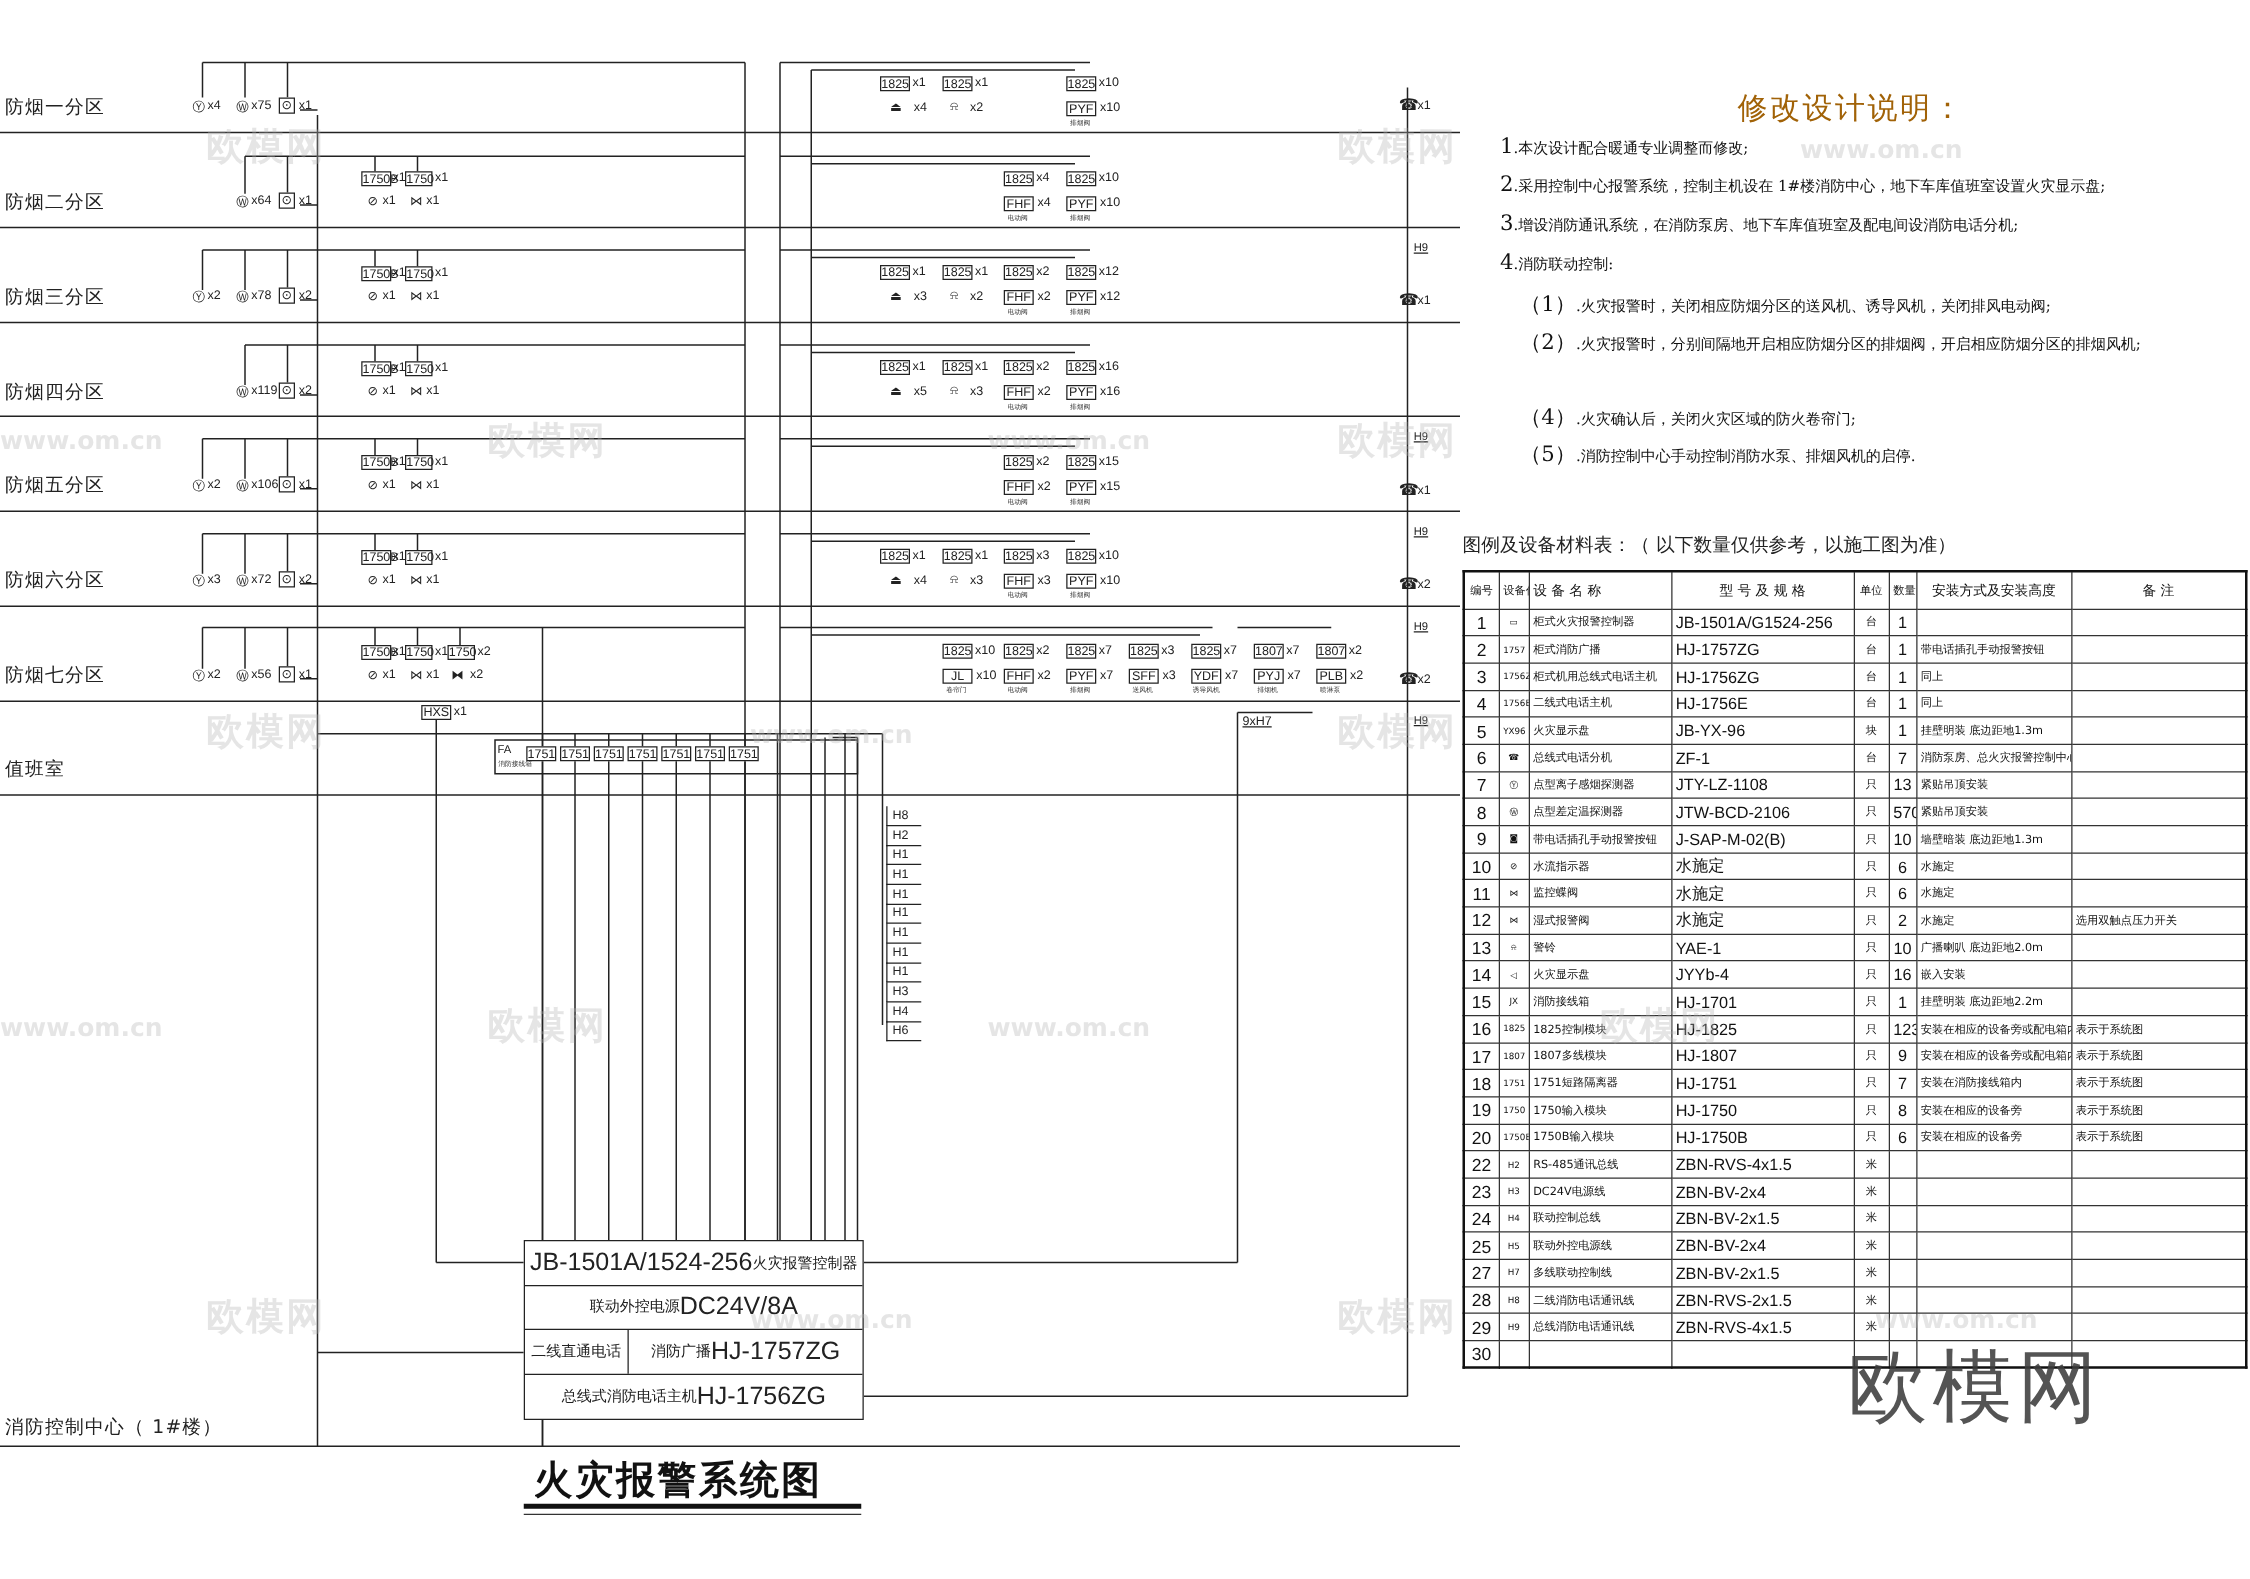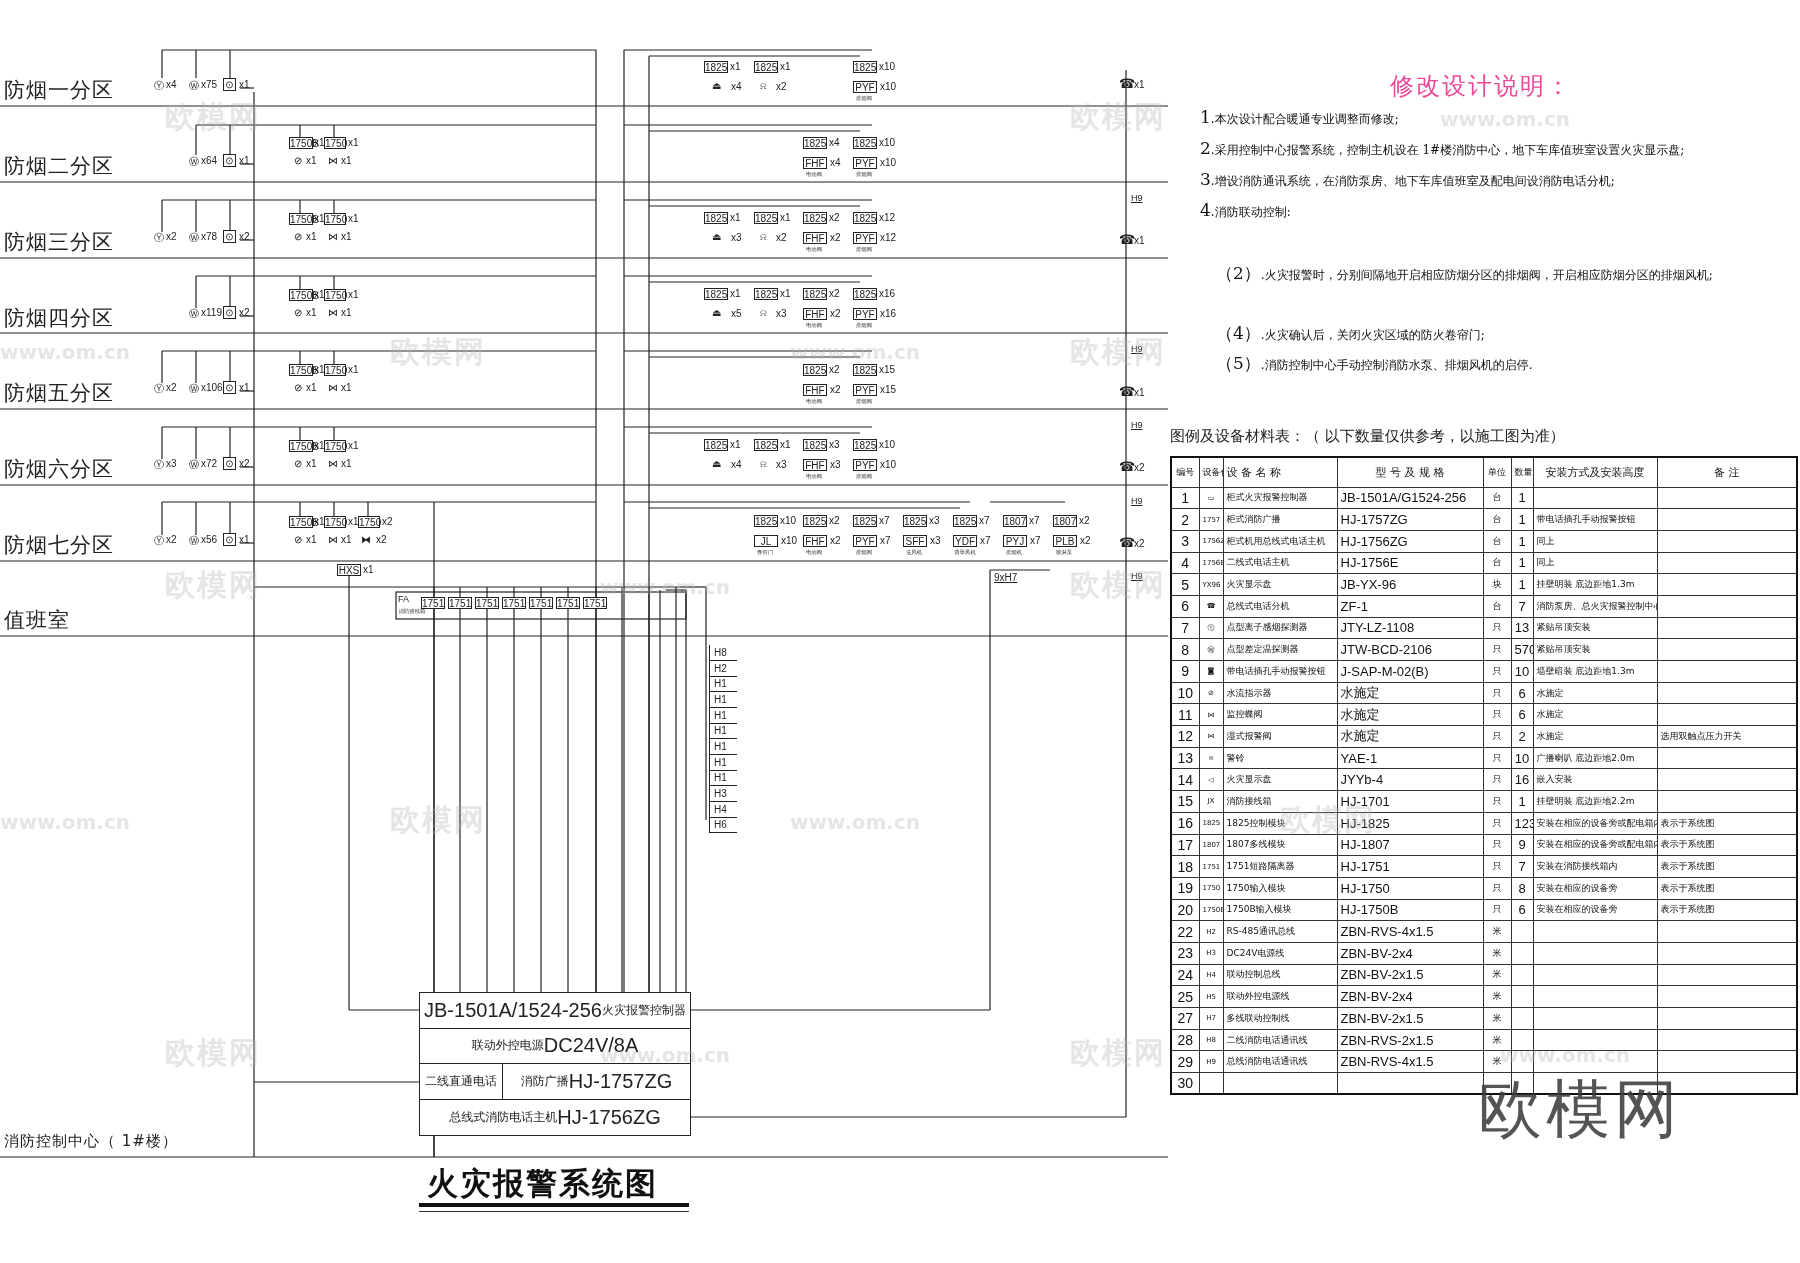--- a/index.html
+++ b/index.html
@@ -7,7 +7,7 @@
   body { position: relative; font-family: "DejaVu Sans", sans-serif; color: #1a1a1a; }
   #canvas { position: absolute; left: 0; top: 0; width: 1800px; height: 1263px; }
   .abs { position: absolute; }
-  .zone-label { position: absolute; left: 4px; font-size: 21px; font-family: "DejaVu Sans", sans-serif; color: #222; letter-spacing: 1px; }
+  .zone-label { position: absolute; left: 4px; font-size: 15px; font-family: "DejaVu Sans", sans-serif; color: #222; letter-spacing: 1px; }
   .lbl { position: absolute; font-family: "Liberation Sans Narrow", "Liberation Sans", sans-serif; font-size: 10px; color: #222; white-space: nowrap; }
   .box { position: absolute; border: 1px solid #222; background: #fff; font-family: "Liberation Sans", sans-serif; font-size: 10px; line-height: 12px; text-align: center; color: #222; white-space: nowrap; }
   .sub { position: absolute; font-size: 6px; color: #333; white-space: nowrap; transform: scale(0.9); }

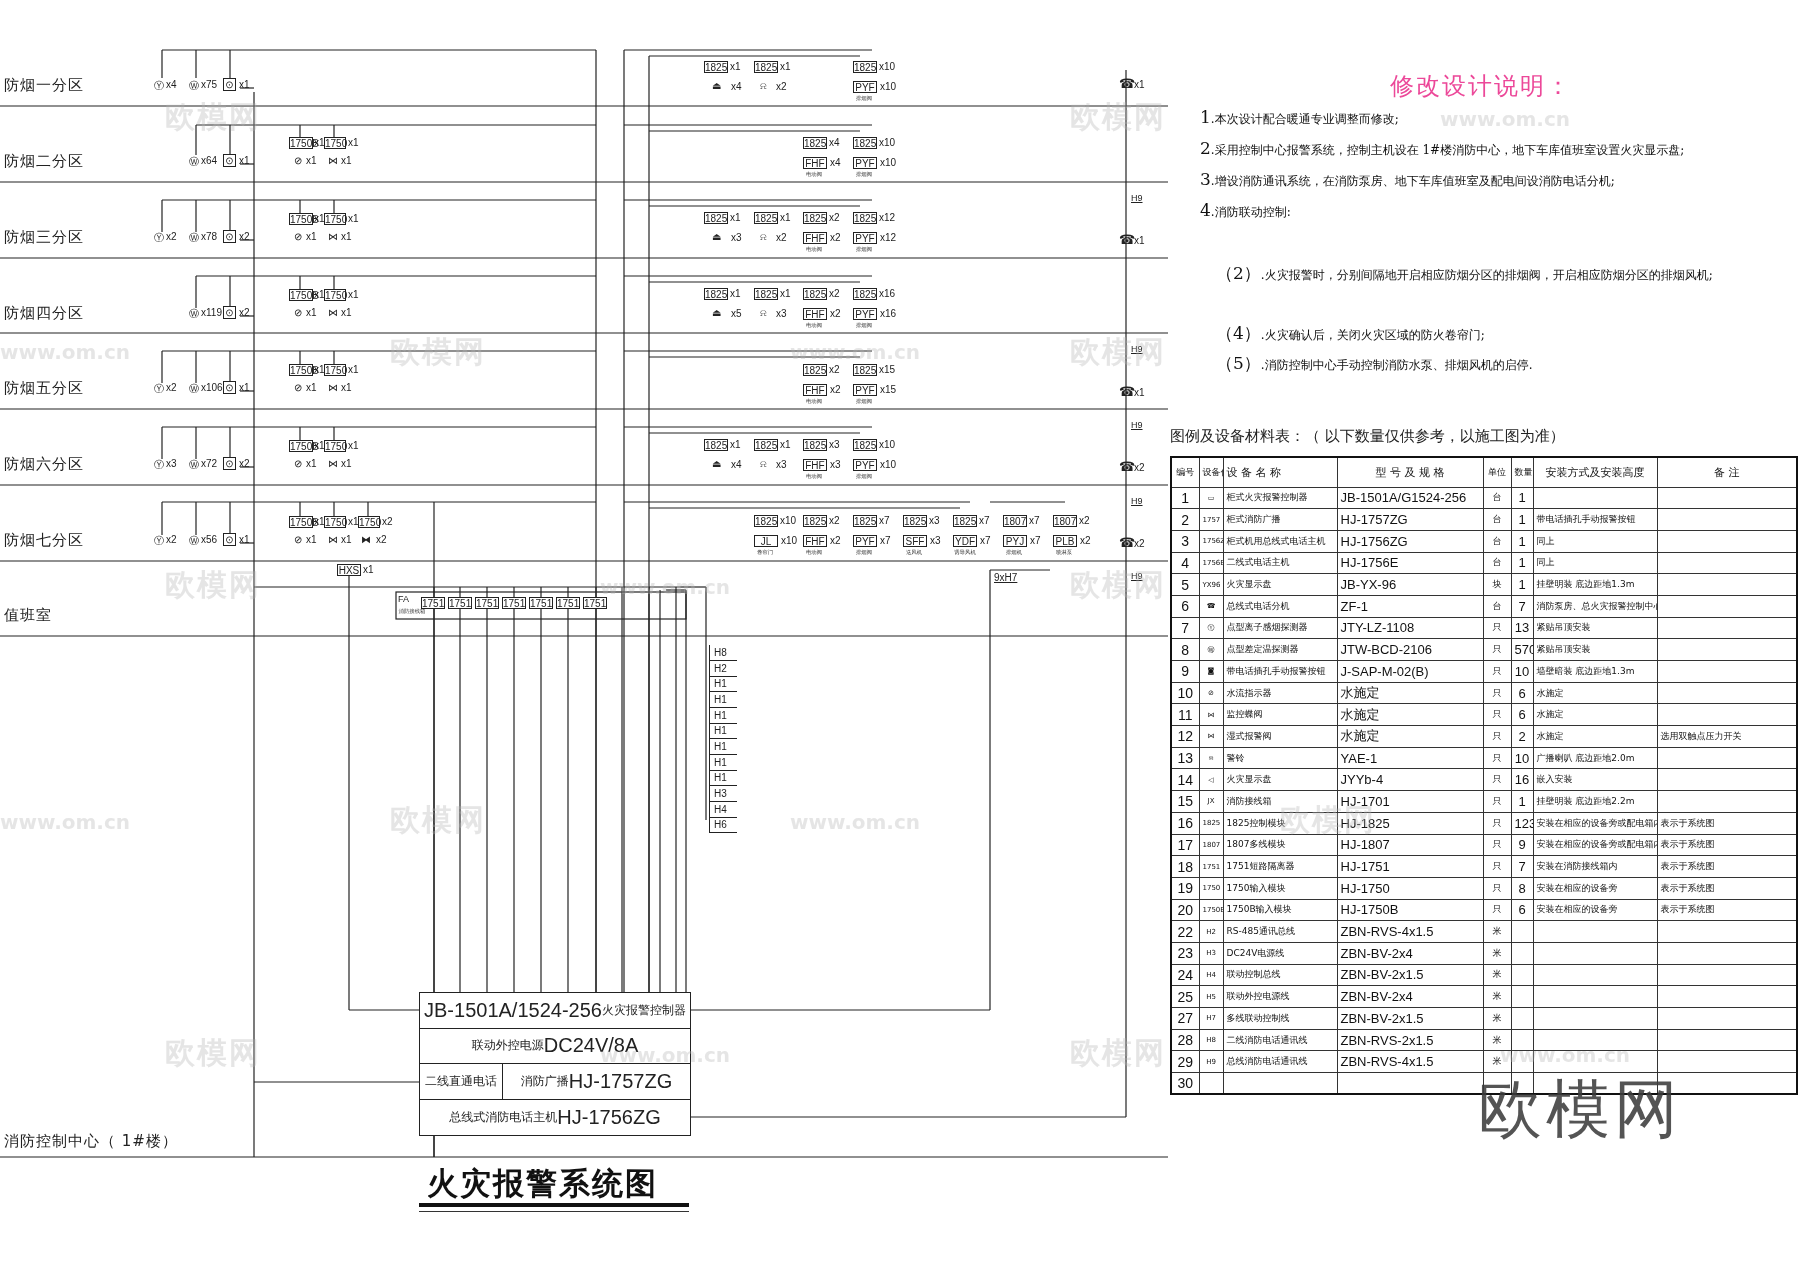--- a/index.html
+++ b/index.html
@@ -12,7 +12,7 @@
   .box { position: absolute; border: 1px solid #222; background: #fff; font-family: "Liberation Sans", sans-serif; font-size: 10px; line-height: 12px; text-align: center; color: #222; white-space: nowrap; }
   .sub { position: absolute; font-size: 6px; color: #333; white-space: nowrap; transform: scale(0.9); }
   
-  #notes-title { position: absolute; left: 1390px; top: 70px; font-size: 24px; letter-spacing: 2px; color: #ec4899; }
+  #notes-title { position: absolute; left: 1390px; top: 70px; font-size: 24px; letter-spacing: 2px; color: #a16207; }
   .note { position: absolute; font-family: "DejaVu Serif", serif; font-size: 12px; color: #111; white-space: nowrap; }
   .note .num { font-size: 17px; }
   

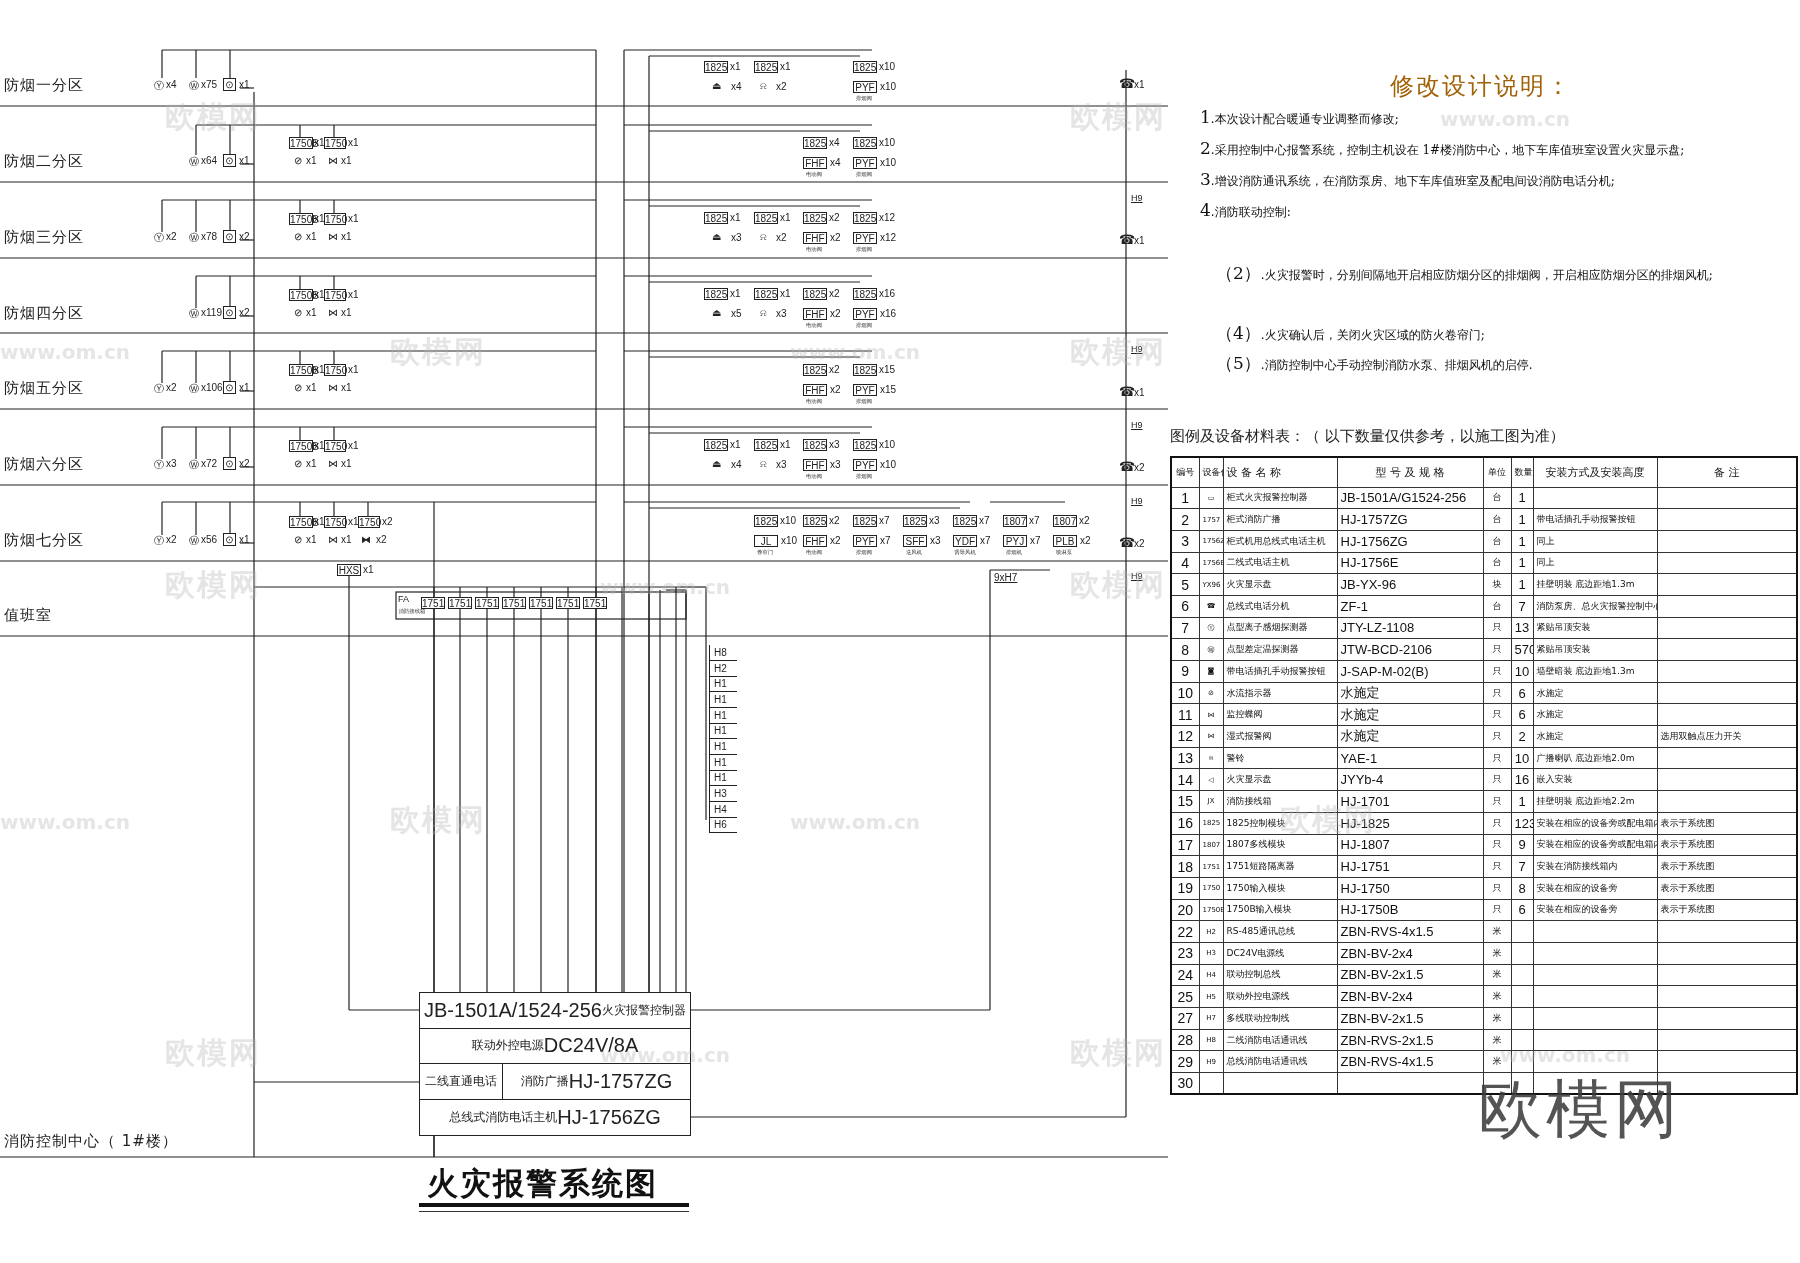--- a/index.html
+++ b/index.html
@@ -515,6 +515,7 @@
   <div class="note" style="left:1200px;top:138px"><span class="num">2</span><span>.采用控制中心报警系统，控制主机设在  1#楼消防中心，地下车库值班室设置火灾显示盘;</span></div>
   <div class="note" style="left:1200px;top:169px"><span class="num">3</span><span>.增设消防通讯系统，在消防泵房、地下车库值班室及配电间设消防电话分机;</span></div>
   <div class="note" style="left:1200px;top:200px"><span class="num">4</span><span>.消防联动控制:</span></div>
+  <div class="note" style="left:1216px;top:232px"><span class="num">（1）</span><span>.火灾报警时，关闭相应防烟分区的送风机、诱导风机，关闭排风电动阀;</span></div>
   <div class="note" style="left:1216px;top:262px"><span class="num">（2）</span><span>.火灾报警时，分别间隔地开启相应防烟分区的排烟阀，开启相应防烟分区的排烟风机;</span></div>
   <div class="note" style="left:1216px;top:322px"><span class="num">（4）</span><span>.火灾确认后，关闭火灾区域的防火卷帘门;</span></div>
   <div class="note" style="left:1216px;top:352px"><span class="num">（5）</span><span>.消防控制中心手动控制消防水泵、排烟风机的启停.</span></div>

